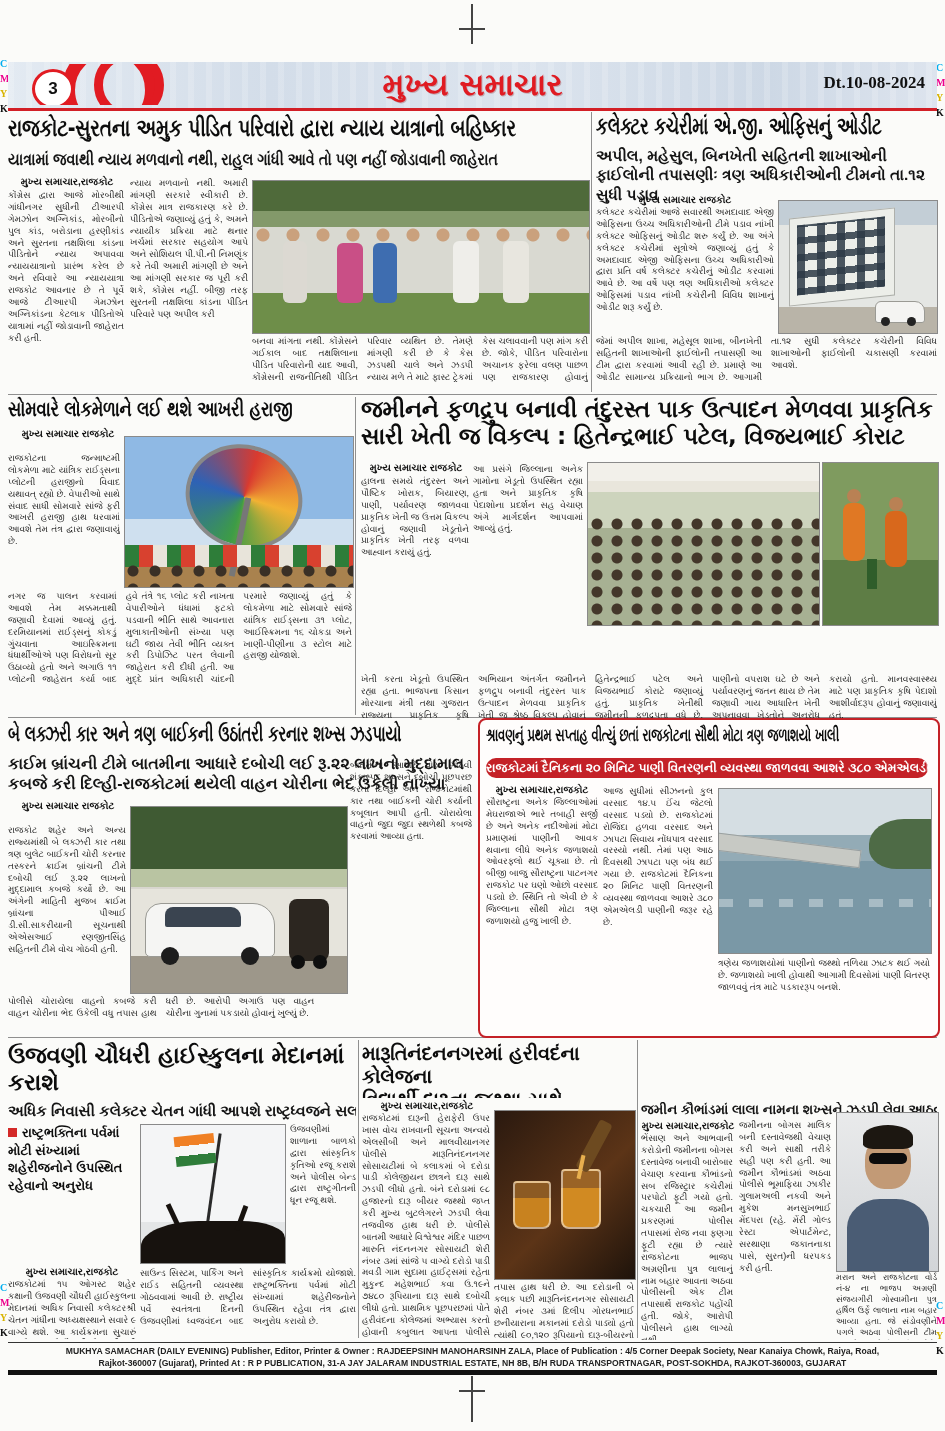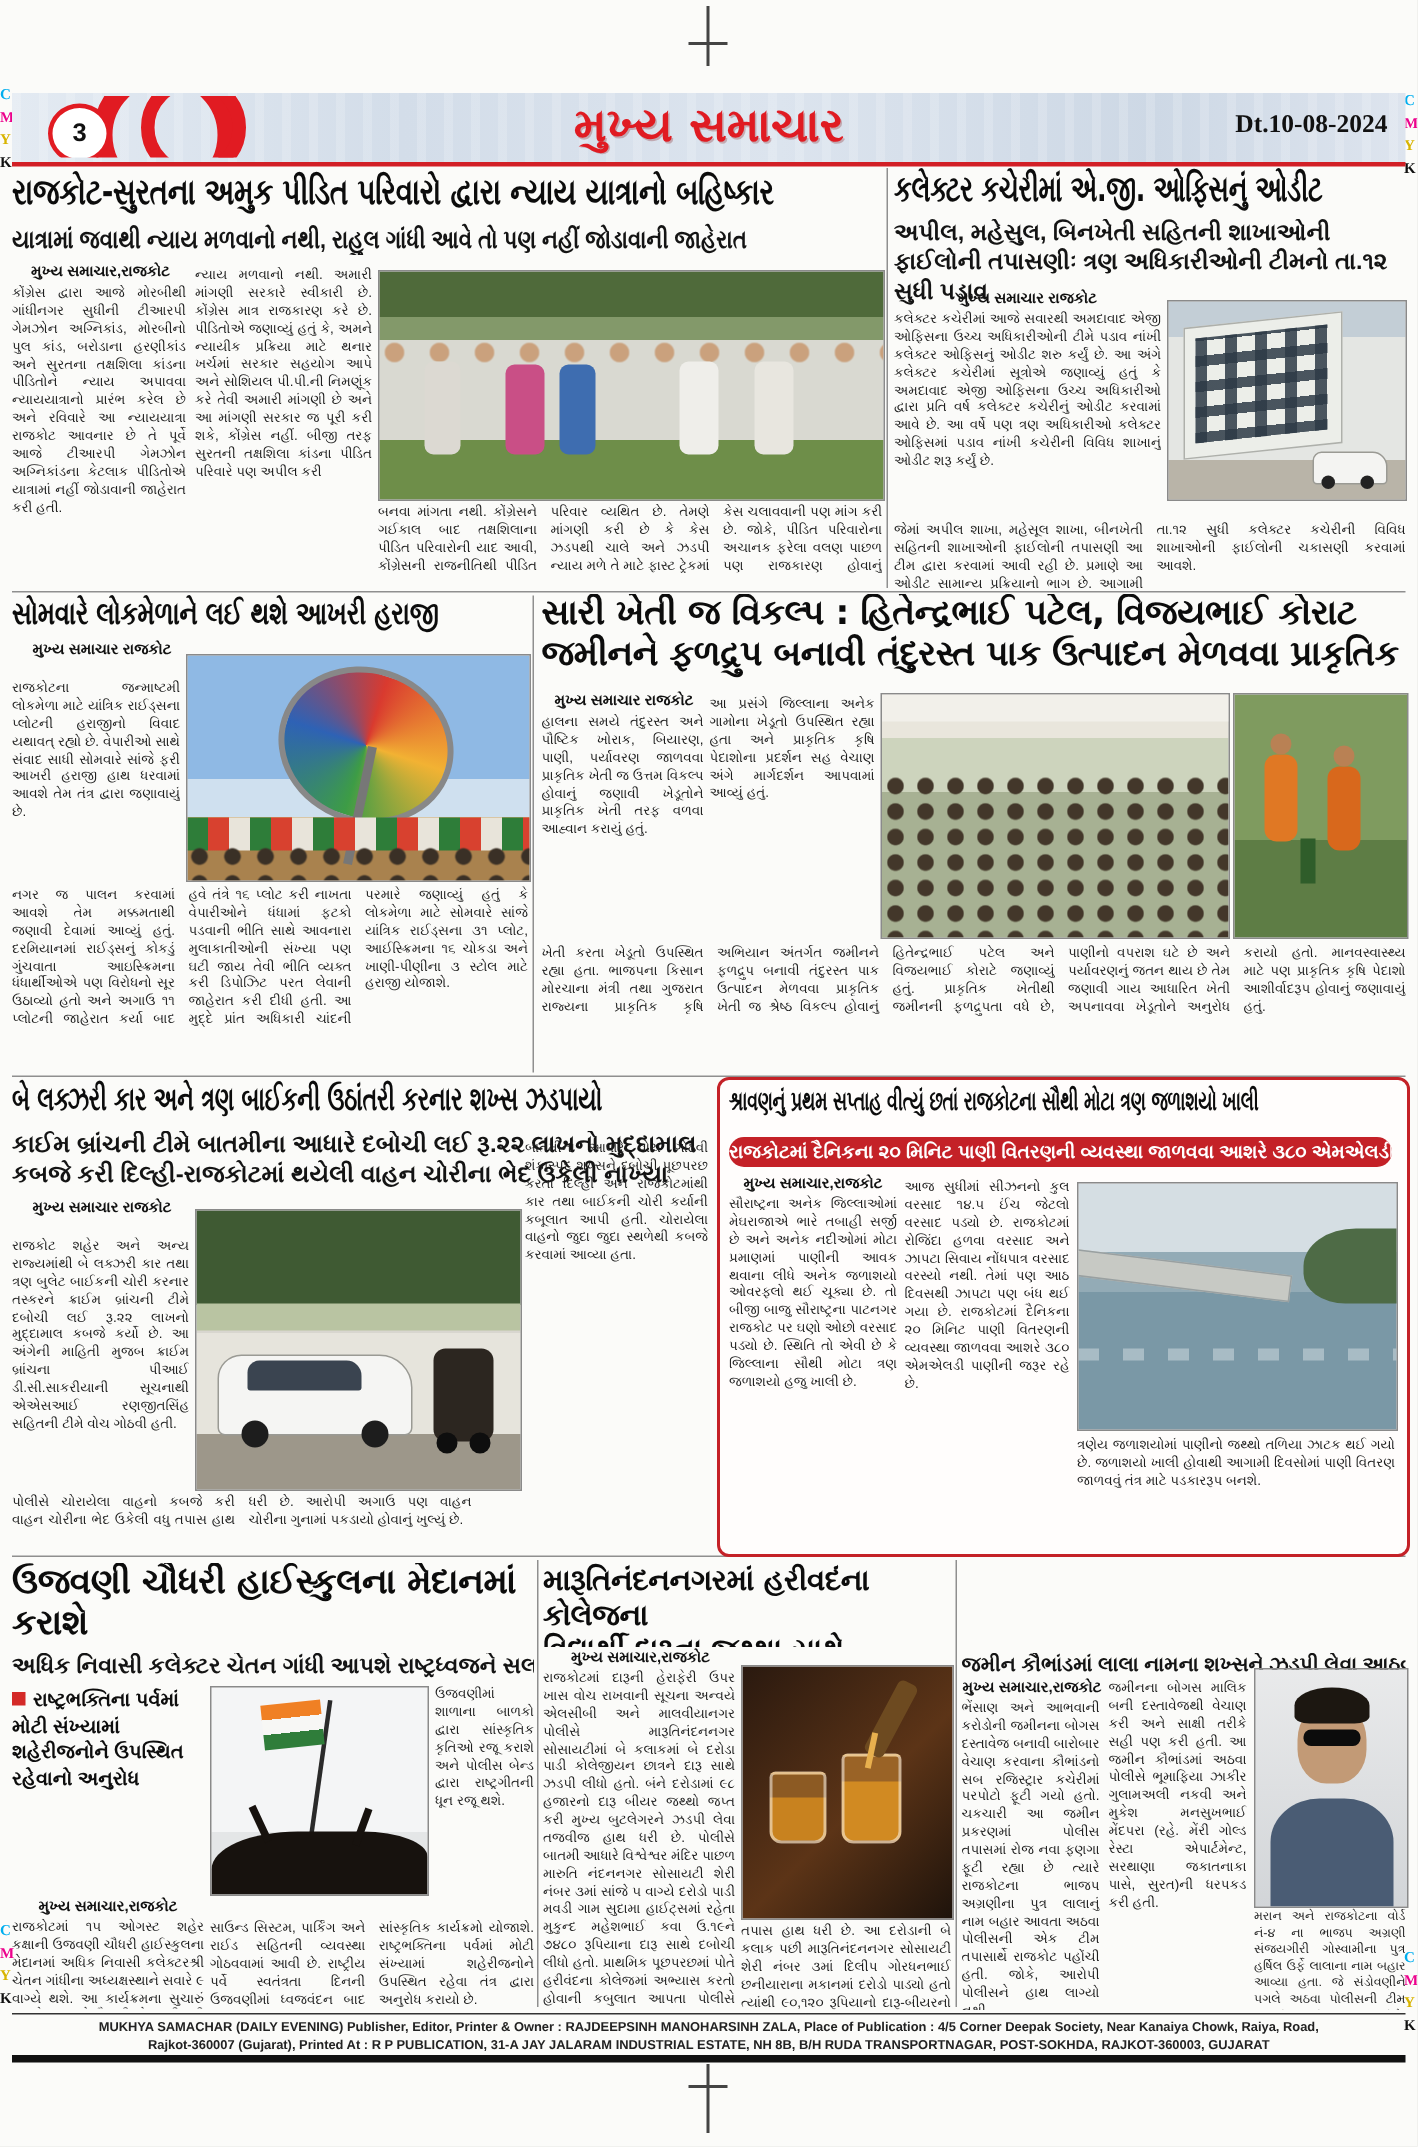--- a/index.html
+++ b/index.html
@@ -14,7 +14,7 @@
   .sub1{white-space:nowrap;}
   .by{font-weight:700;font-size:10px;text-align:center;color:#111;}
   .tx{font-size:9px;line-height:1.32;text-align:justify;color:#1d1d1d;overflow:hidden;word-break:break-word;}
-  .cols2{column-count:2;column-gap:9px;margin-top:12px;}
+  .cols2{column-count:2;column-gap:9px;}
   .cols3{column-count:3;column-gap:9px;}
   .cols5{column-count:5;column-gap:9px;}
   .vline{position:absolute;width:1px;background:#8f8f8f;}

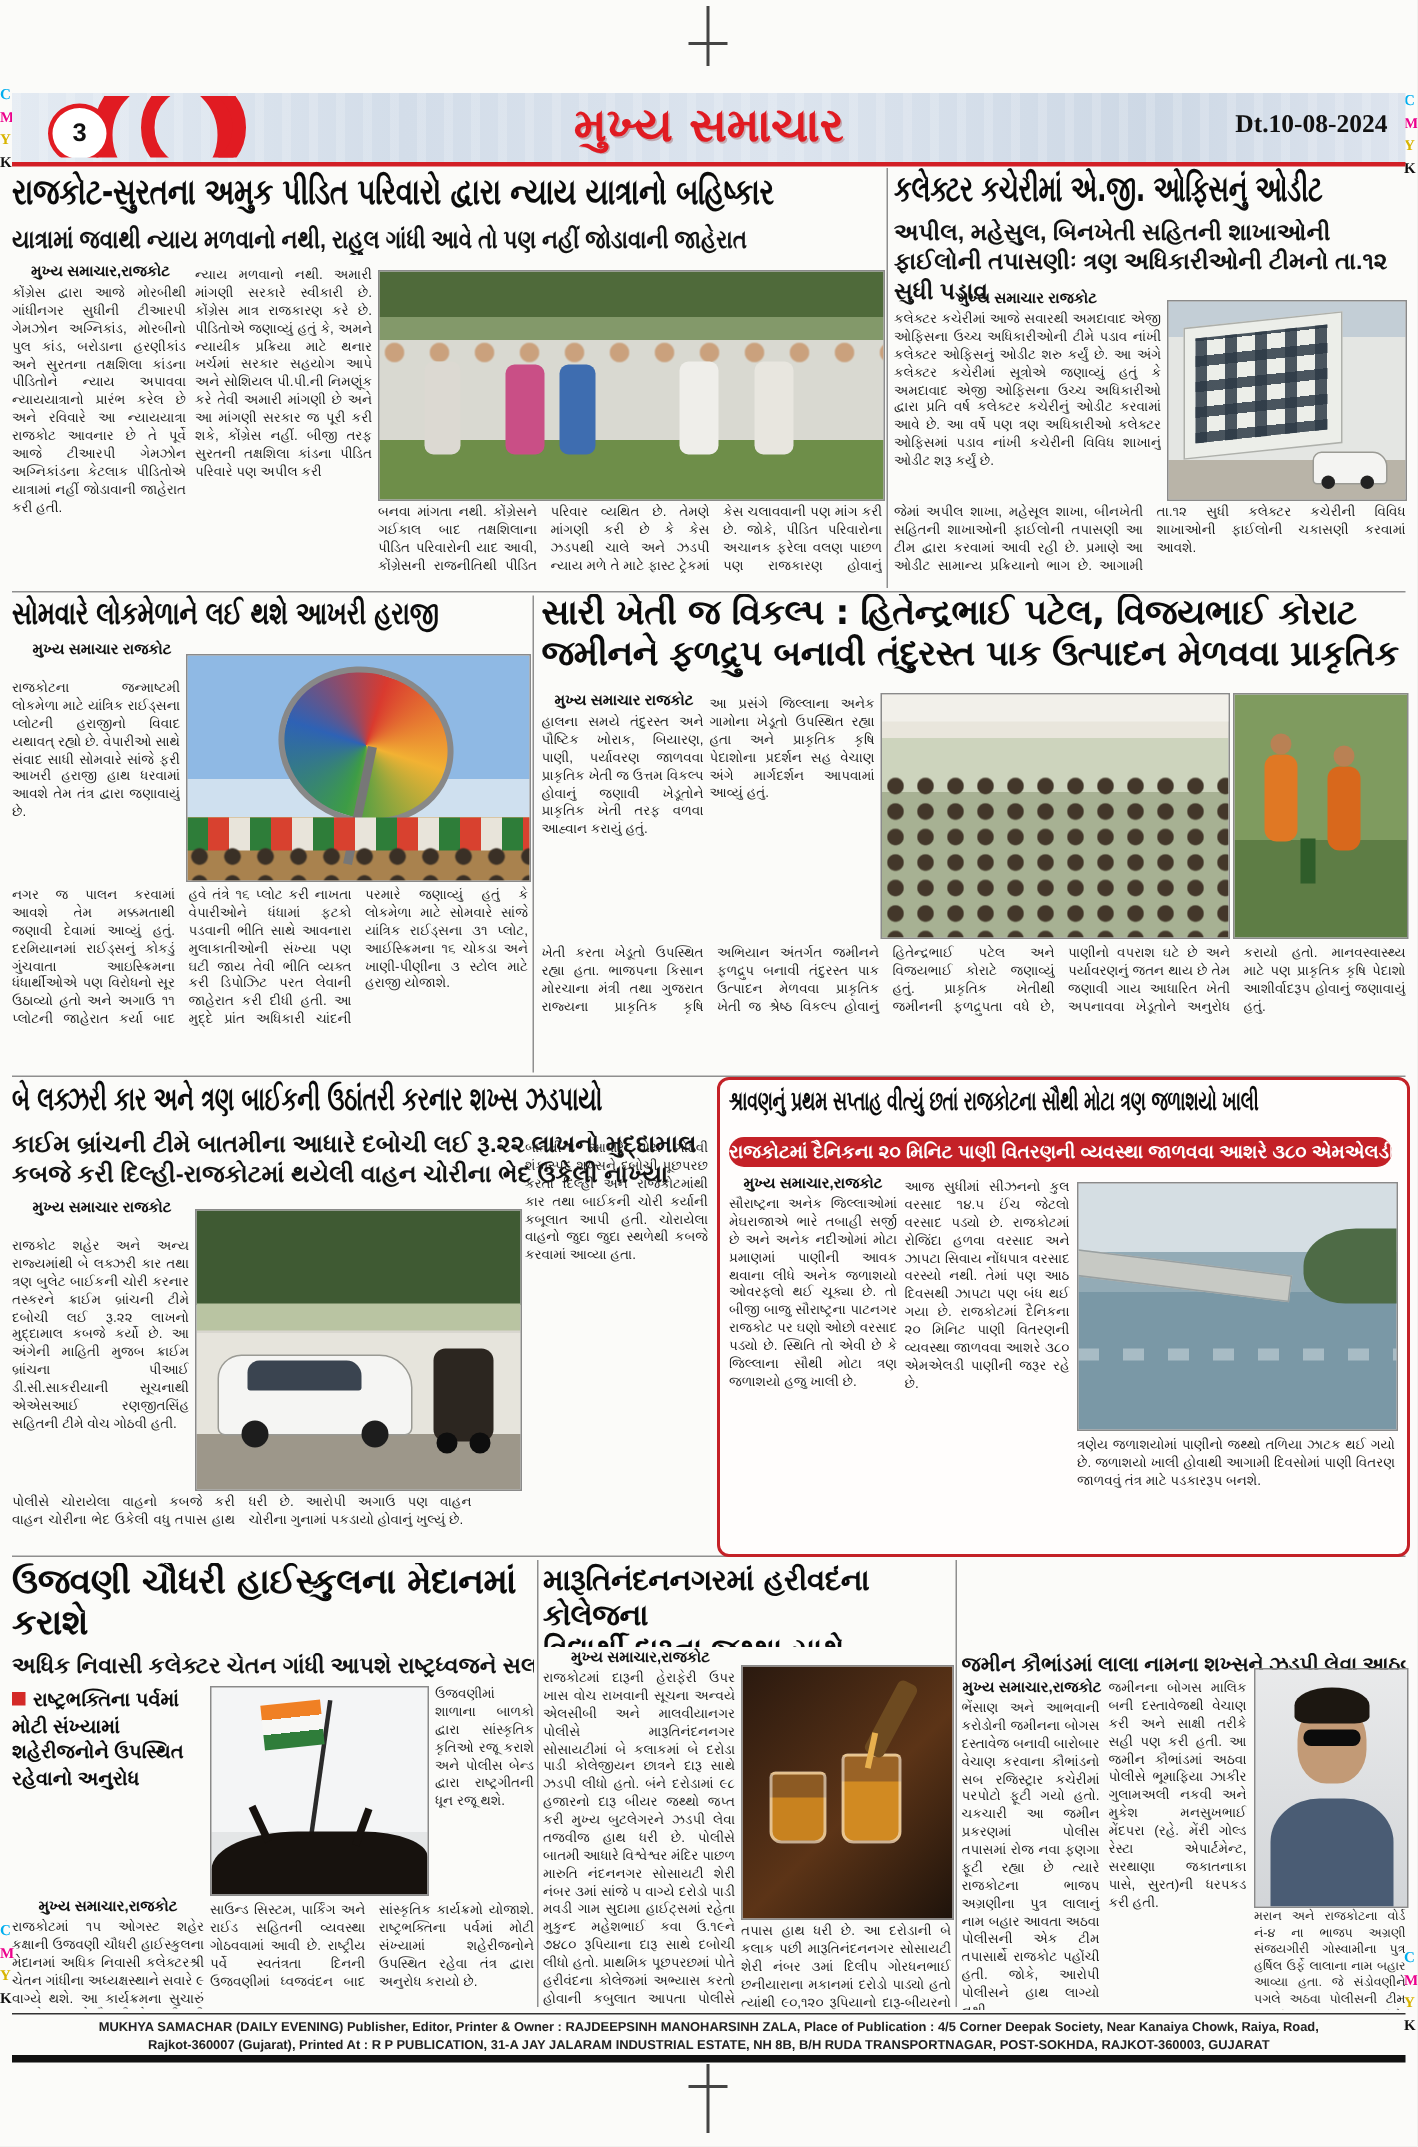--- a/index.html
+++ b/index.html
@@ -144,8 +144,8 @@
   <div class="abs tx cols3" style="left:8px;top:591px;width:344px;height:124px;">નગર જ પાલન કરવામાં આવશે તેમ મક્કમતાથી જણાવી દેવામાં આવ્યું હતું. દરમિયાનમાં રાઈડ્સનું કોકડું ગુંચવાતા આઇસ્ક્રિમના ધંધાર્થીઓએ પણ વિરોધનો સૂર ઉઠાવ્યો હતો અને અગાઉ ૧૧ પ્લોટની જાહેરાત કર્યા બાદ હવે તંત્રે ૧૬ પ્લોટ કરી નાખતા વેપારીઓને ધંધામાં ફટકો પડવાની ભીતિ સાથે આવનારા મુલાકાતીઓની સંખ્યા પણ ઘટી જાય તેવી ભીતિ વ્યક્ત કરી ડિપોઝિટ પરત લેવાની જાહેરાત કરી દીધી હતી. આ મુદ્દે પ્રાંત અધિકારી ચાંદની પરમારે જણાવ્યું હતું કે લોકમેળા માટે સોમવારે સાંજે યાંત્રિક રાઈડ્સના ૩૧ પ્લોટ, આઈસ્ક્રિમના ૧૬ ચોકડા અને ખાણી-પીણીના ૩ સ્ટોલ માટે હરાજી યોજાશે.</div>
 
   <div class="abs hl2" style="left:361px;top:396px;width:576px;height:62px;font-size:23px;">
+    <div>જમીનને ફળદ્રુપ બનાવી તંદુરસ્ત પાક ઉત્પાદન મેળવવા પ્રાકૃતિક</div>
     <div>સારી ખેતી જ વિકલ્પ : હિતેન્દ્રભાઈ પટેલ, વિજયભાઈ કોરાટ</div>
-    <div>જમીનને ફળદ્રુપ બનાવી તંદુરસ્ત પાક ઉત્પાદન મેળવવા પ્રાકૃતિક</div>
   </div>
   <div class="abs by" style="left:361px;top:462px;width:110px;">મુખ્ય સમાચાર રાજકોટ</div>
   <div class="abs tx" style="left:361px;top:476px;width:108px;height:148px;">હાલના સમયે તંદુરસ્ત અને પૌષ્ટિક ખોરાક, બિયારણ, પાણી, પર્યાવરણ જાળવવા પ્રાકૃતિક ખેતી જ ઉત્તમ વિકલ્પ હોવાનું જણાવી ખેડૂતોને પ્રાકૃતિક ખેતી તરફ વળવા આહ્વાન કરાયું હતું.</div>

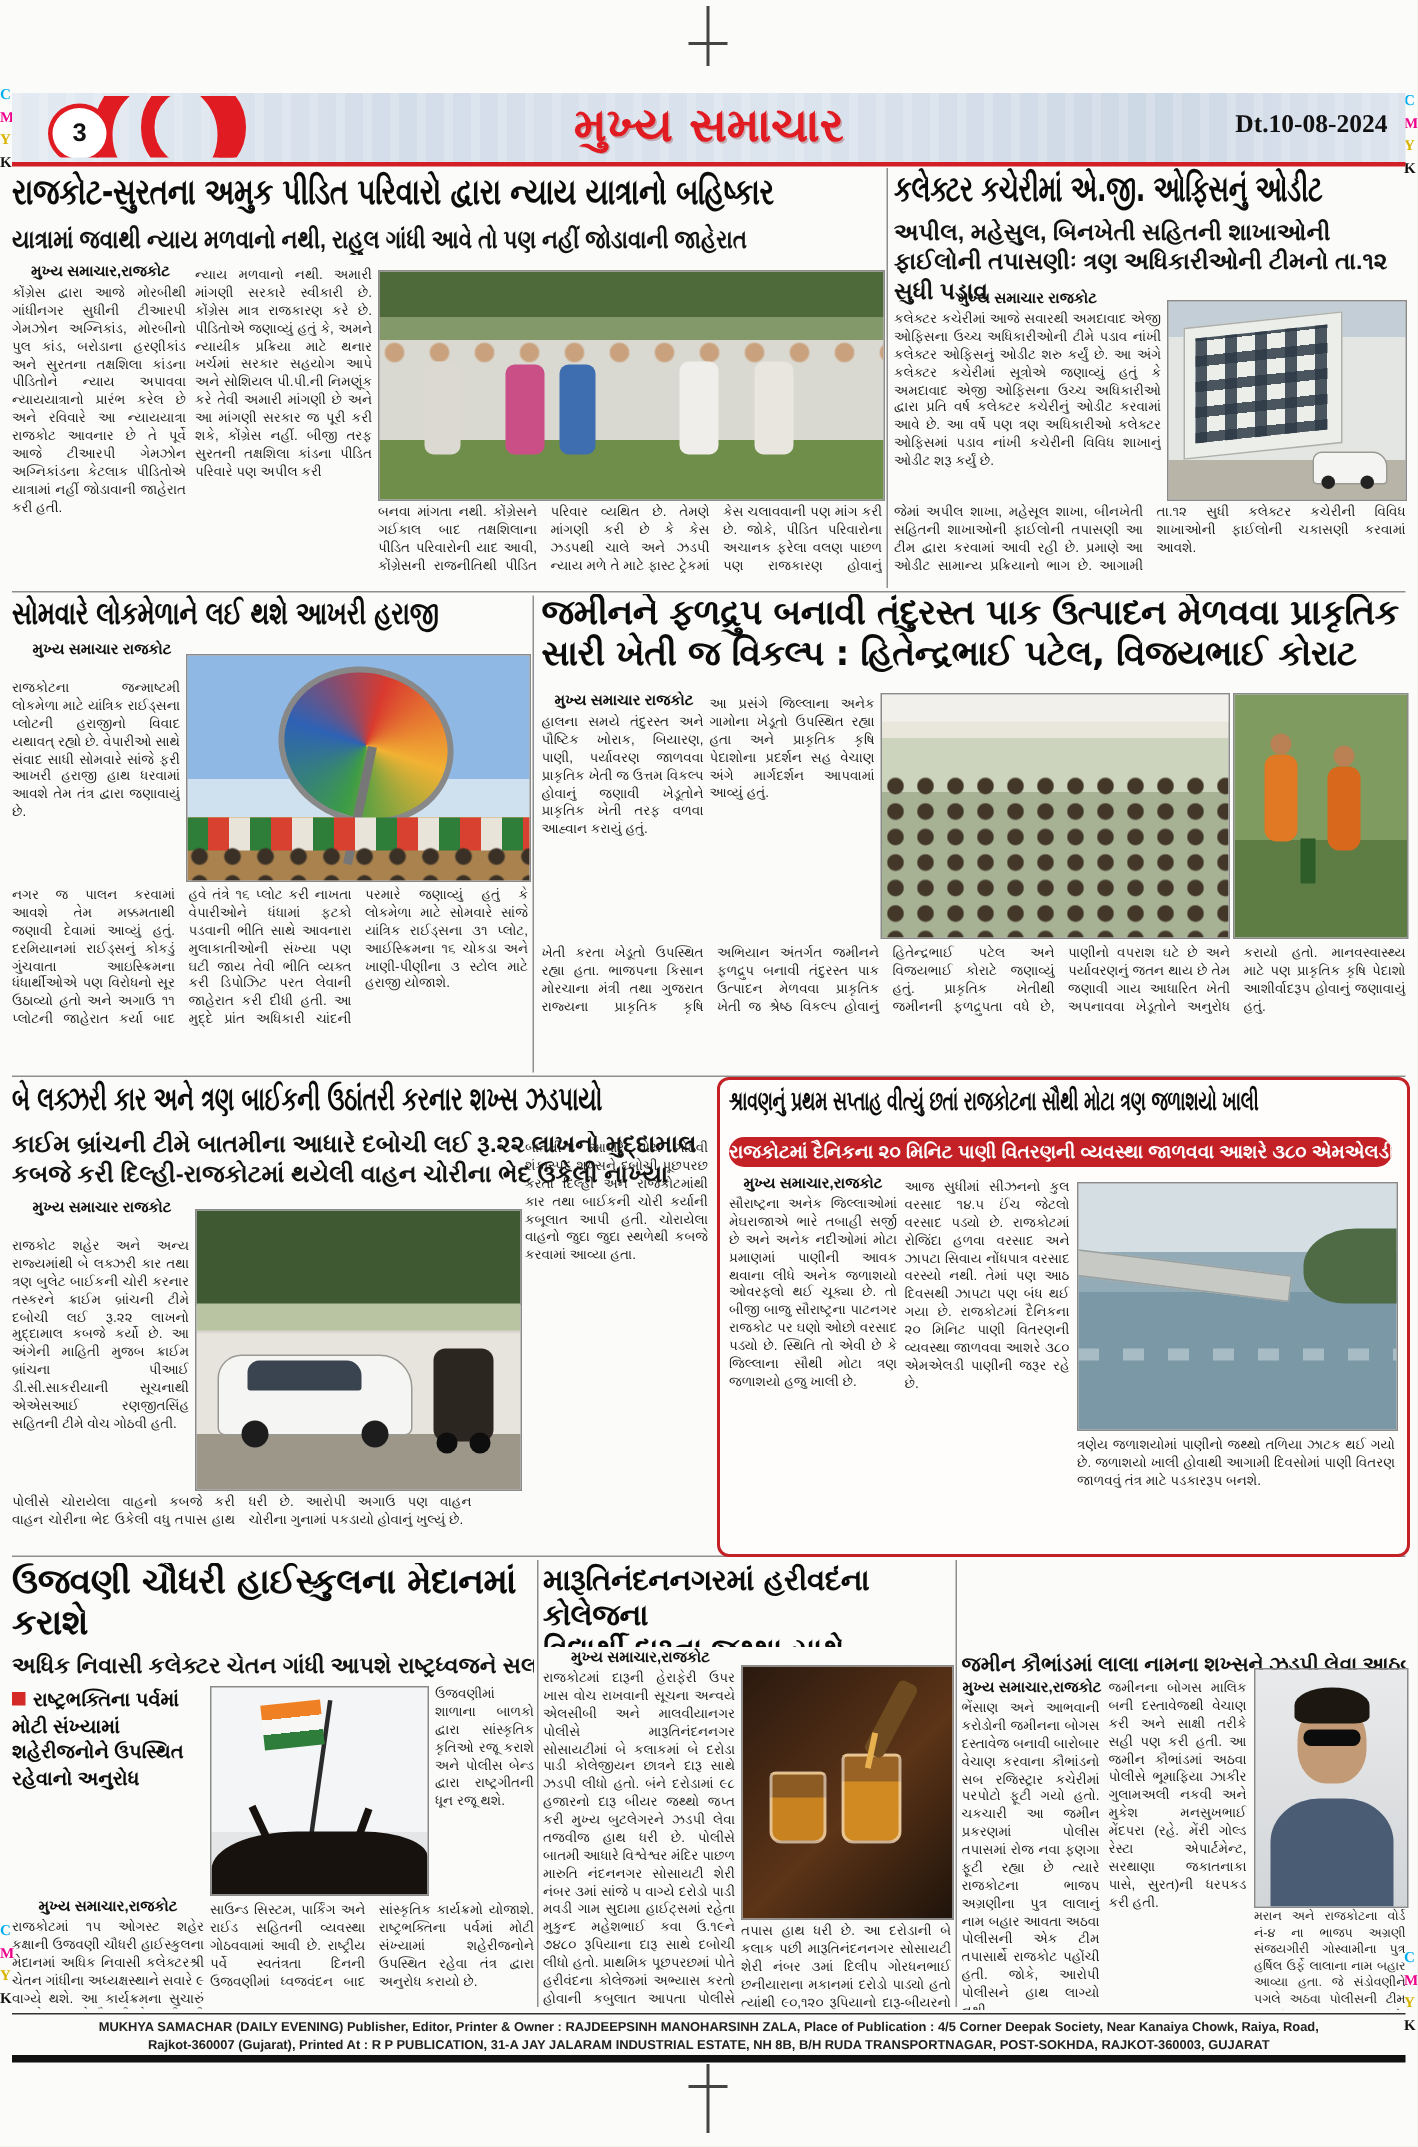--- a/index.html
+++ b/index.html
@@ -16,7 +16,7 @@
   .tx{font-size:9px;line-height:1.32;text-align:justify;color:#1d1d1d;overflow:hidden;word-break:break-word;}
   .cols2{column-count:2;column-gap:9px;}
   .cols3{column-count:3;column-gap:9px;}
-  .cols5{column-count:5;column-gap:9px;}
+  .cols5{column-count:5;column-gap:9px;margin-top:44px;}
   .vline{position:absolute;width:1px;background:#8f8f8f;}
   .hline{position:absolute;height:1px;background:#8f8f8f;}
   .photo{position:absolute;border:1px solid #8a8a8a;overflow:hidden;}

